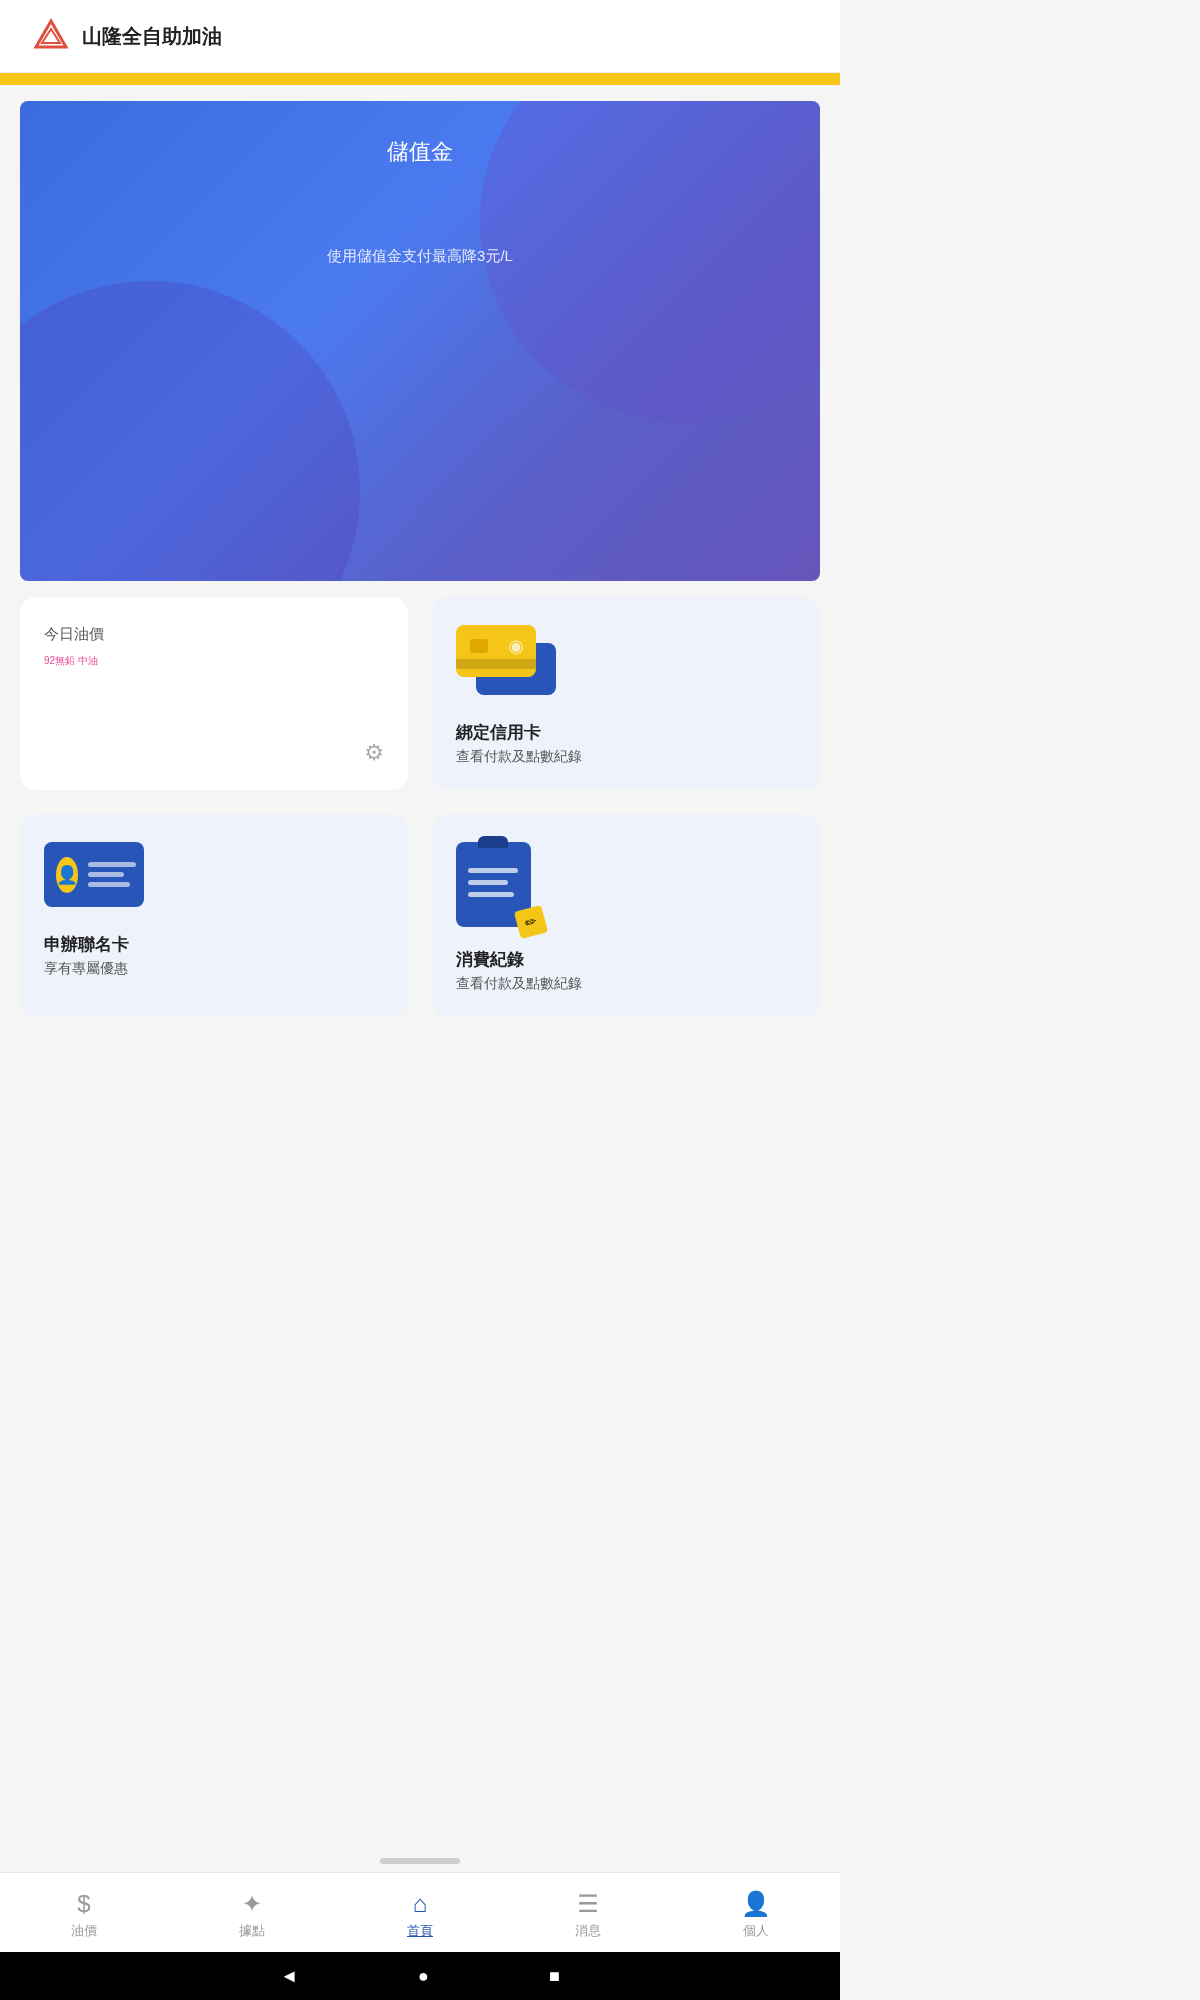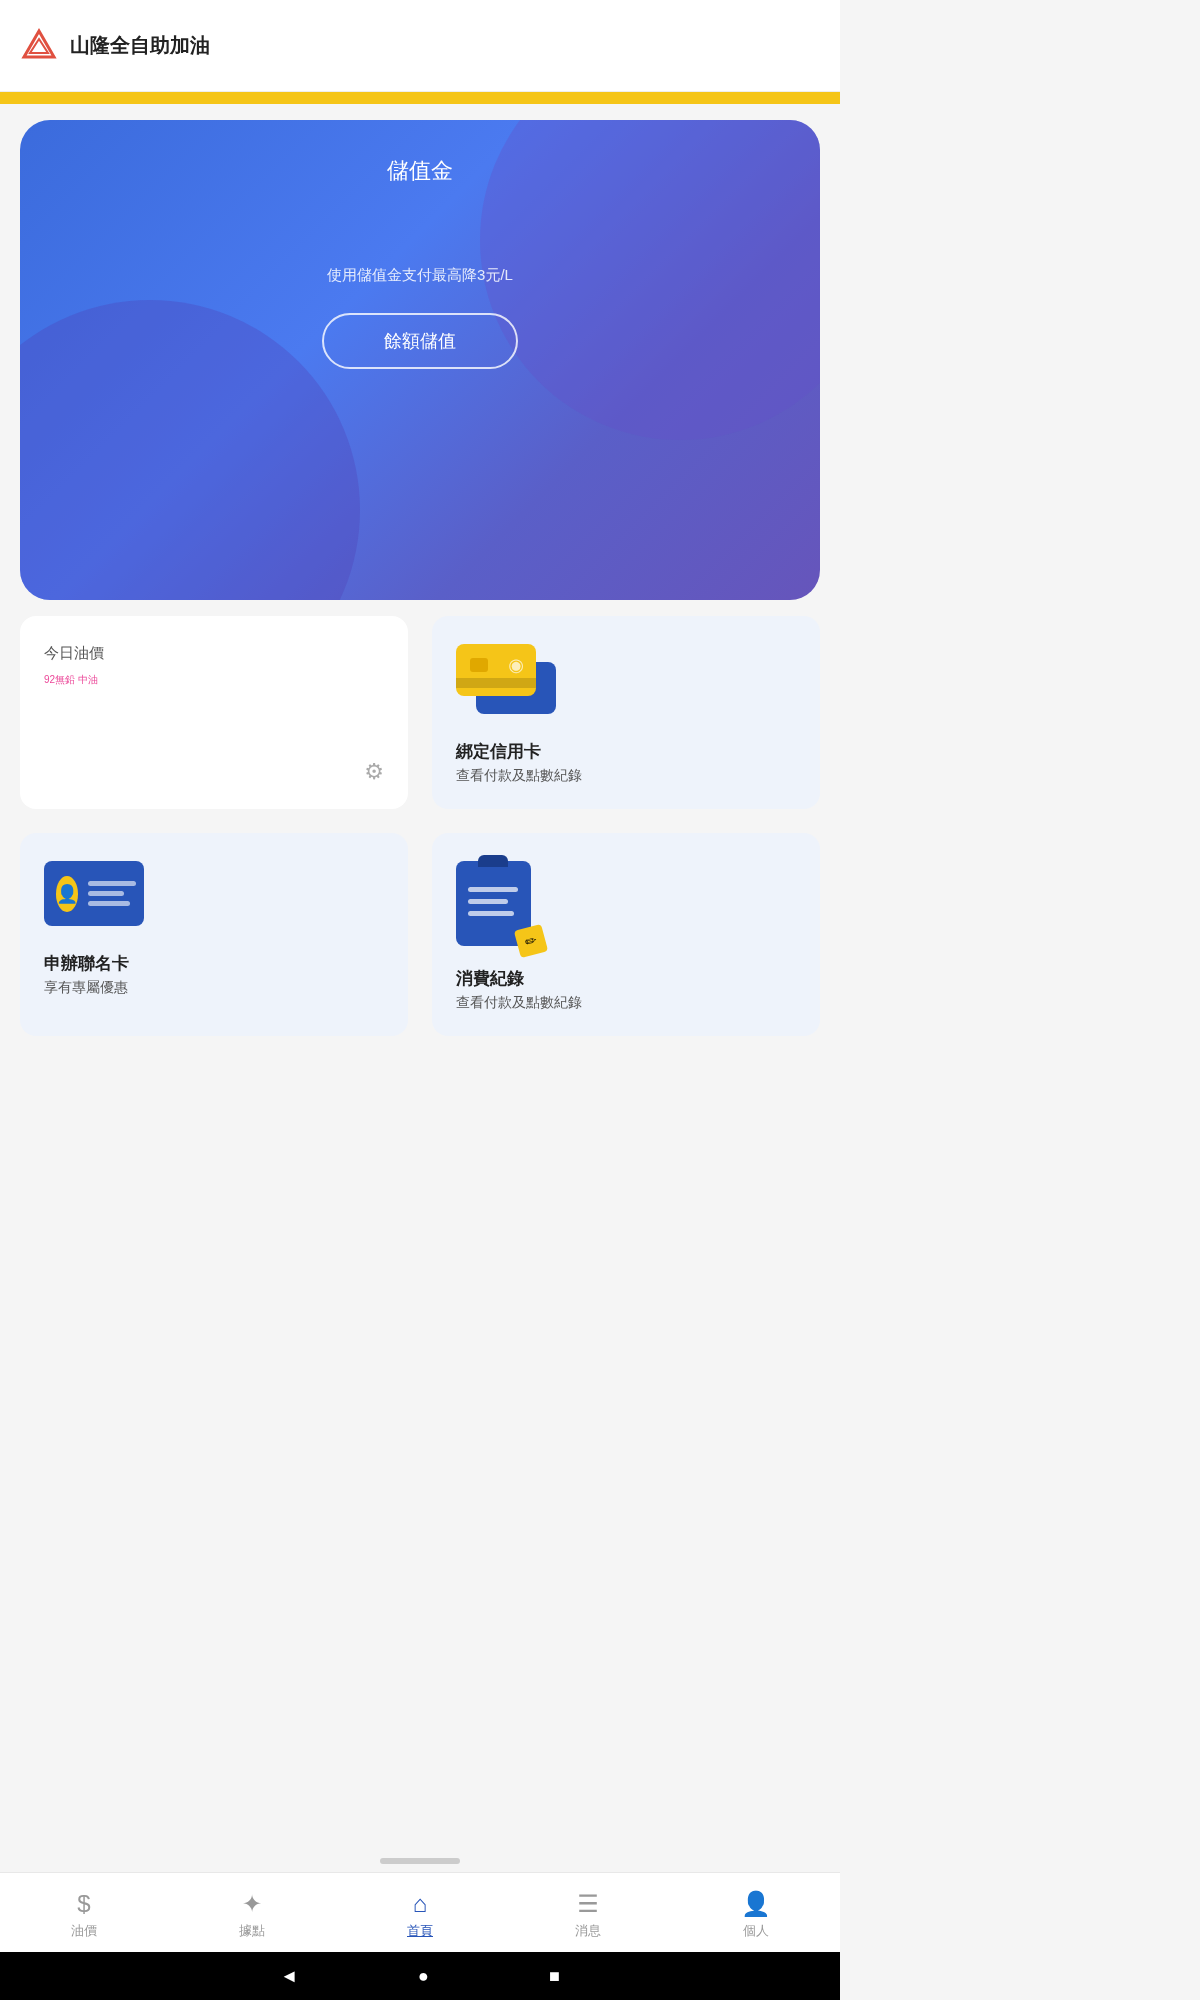--- a/index.html
+++ b/index.html
@@ -17,9 +17,9 @@
       background: #fff;
       display: flex;
       align-items: center;
-      padding: 16px 20px;
+      padding: 16px 32px;
       border-bottom: 1px solid #eee;
-      height: 92px;
+      height: 73px;
     }
     .header-logo {
       width: 38px;

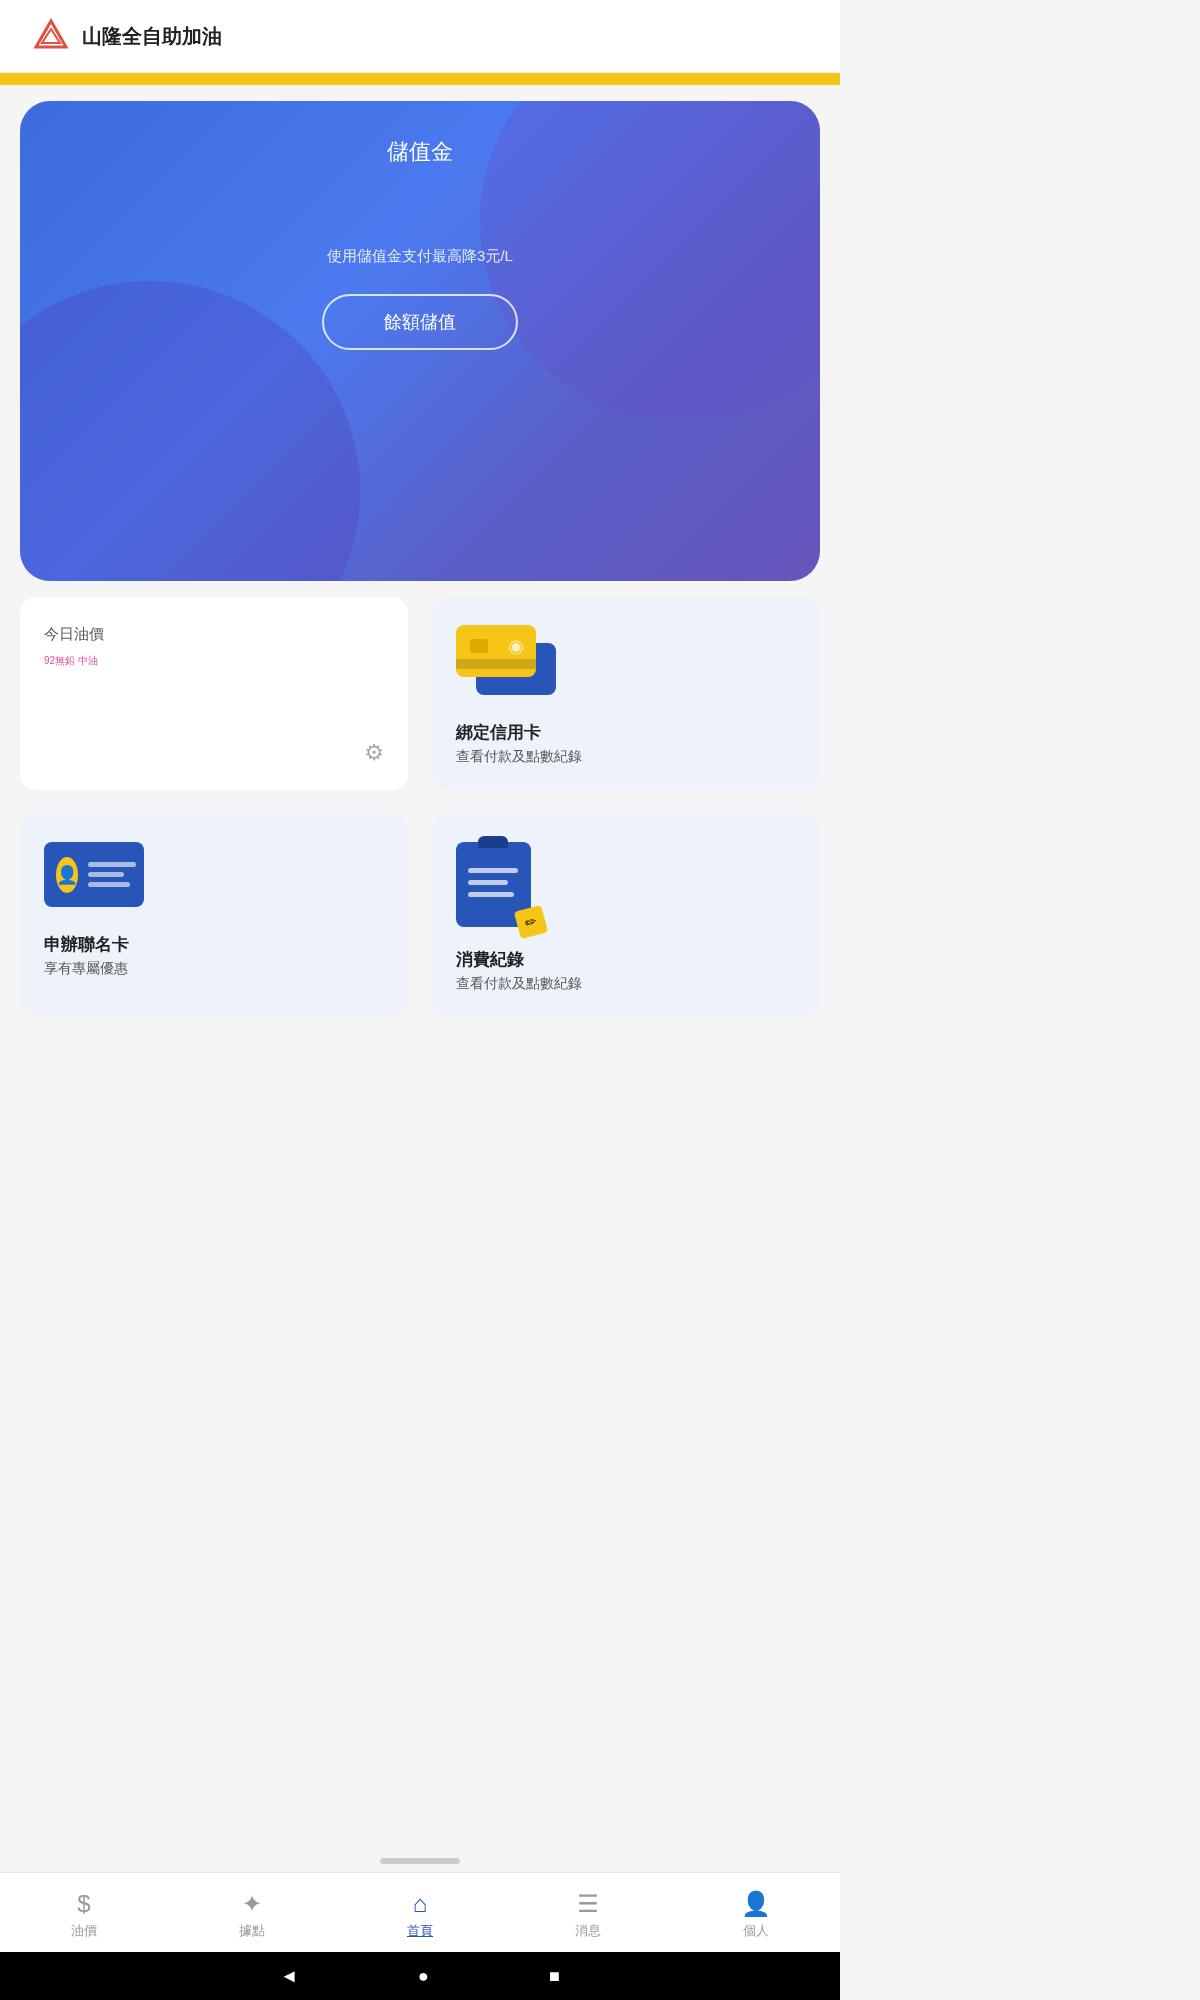--- a/index.html
+++ b/index.html
@@ -42,7 +42,7 @@
     
     .balance-card {
       margin: 16px 20px;
-      border-radius: 30px;
+      border-radius: 8px;
       background: linear-gradient(135deg, #3b6bdc 0%, #4b7af0 40%, #5a5fc8 70%, #6655bb 100%);
       padding: 36px 30px 30px;
       color: #fff;

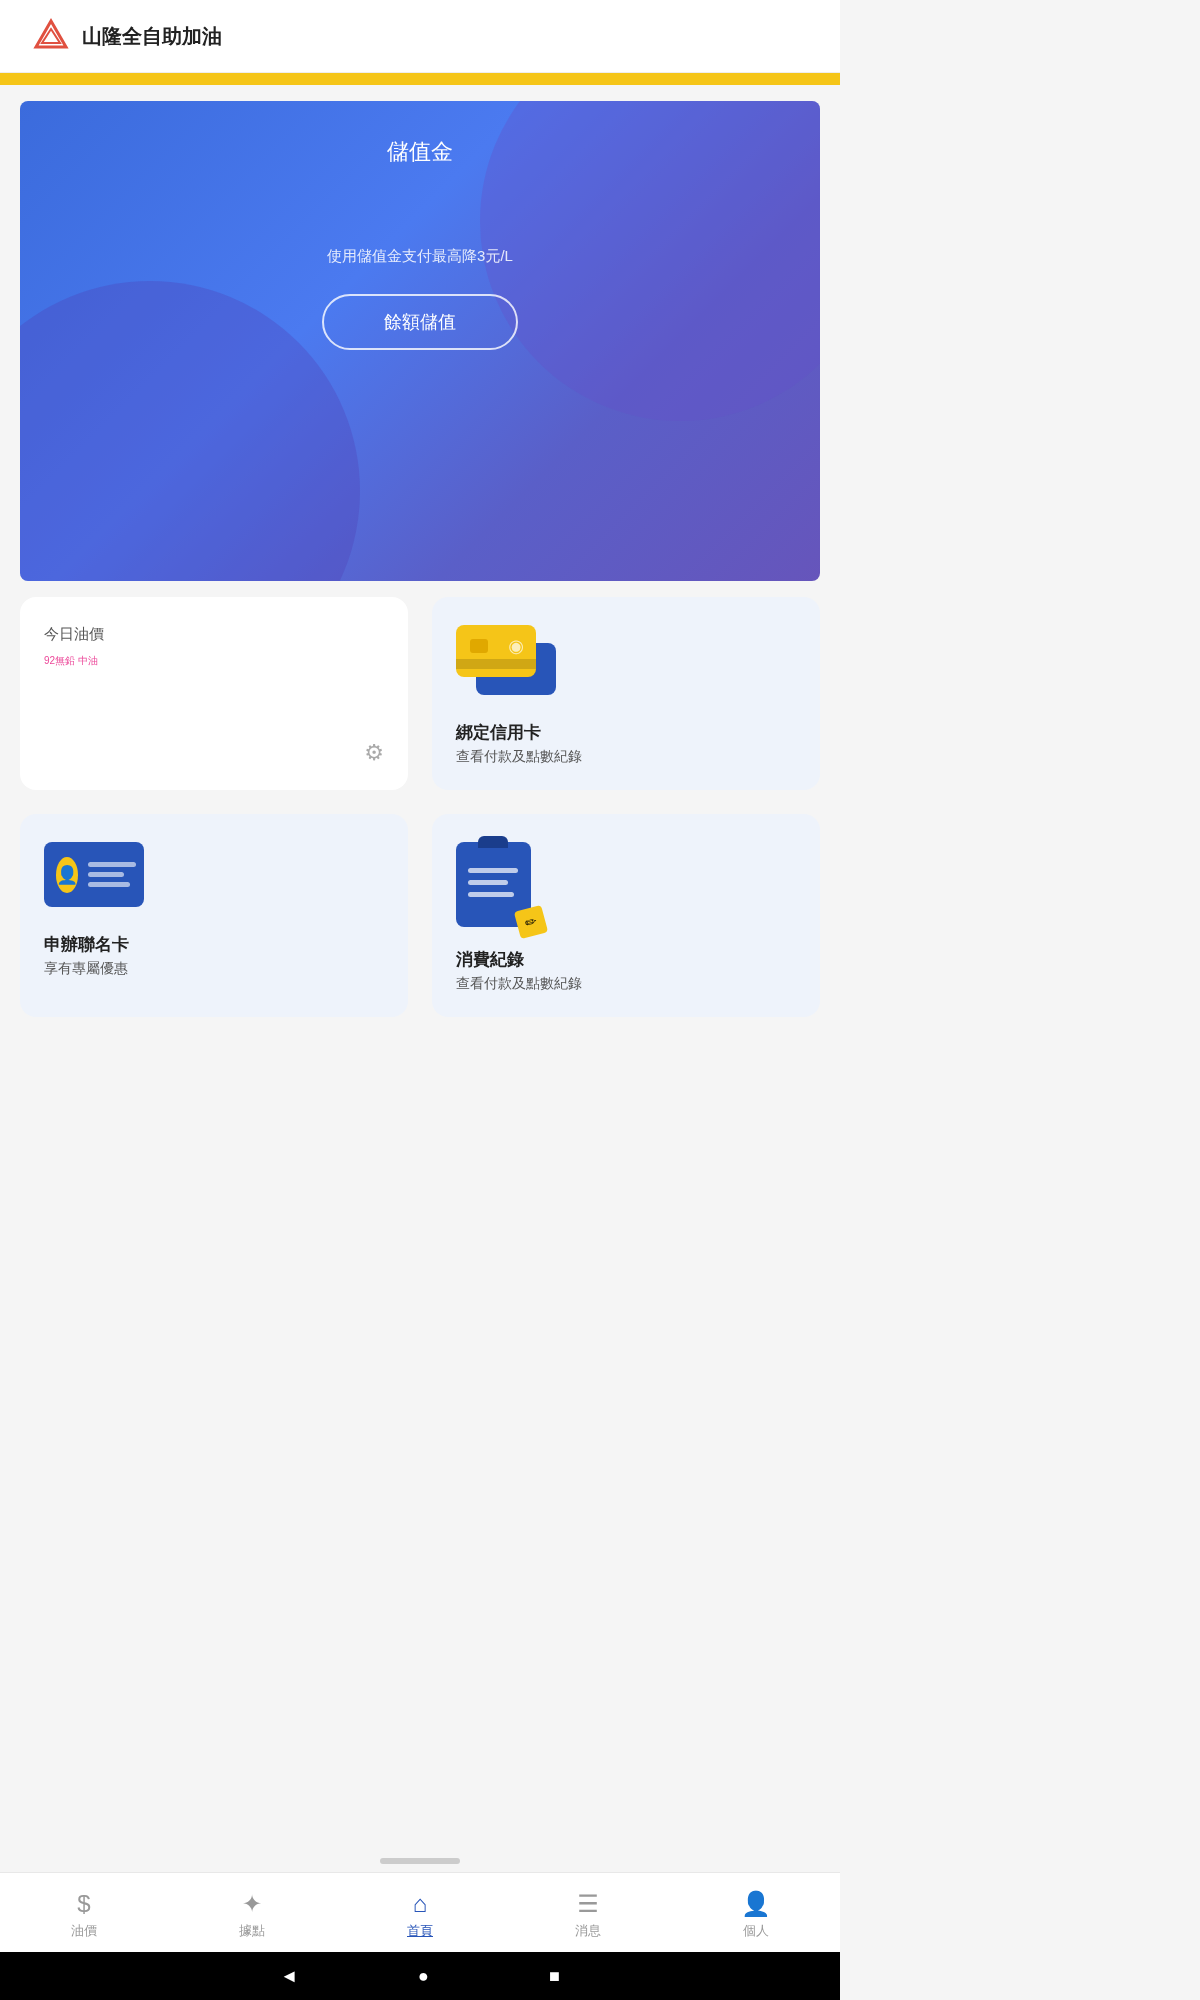--- a/index.html
+++ b/index.html
@@ -388,7 +388,6 @@
 <div class="balance-card">
   <div class="balance-label">儲值金</div>
   <div class="balance-hint">使用儲值金支付最高降3元/L</div>
-  <button class="balance-btn">餘額儲值</button>
 </div>
 
 <div class="grid-area">

